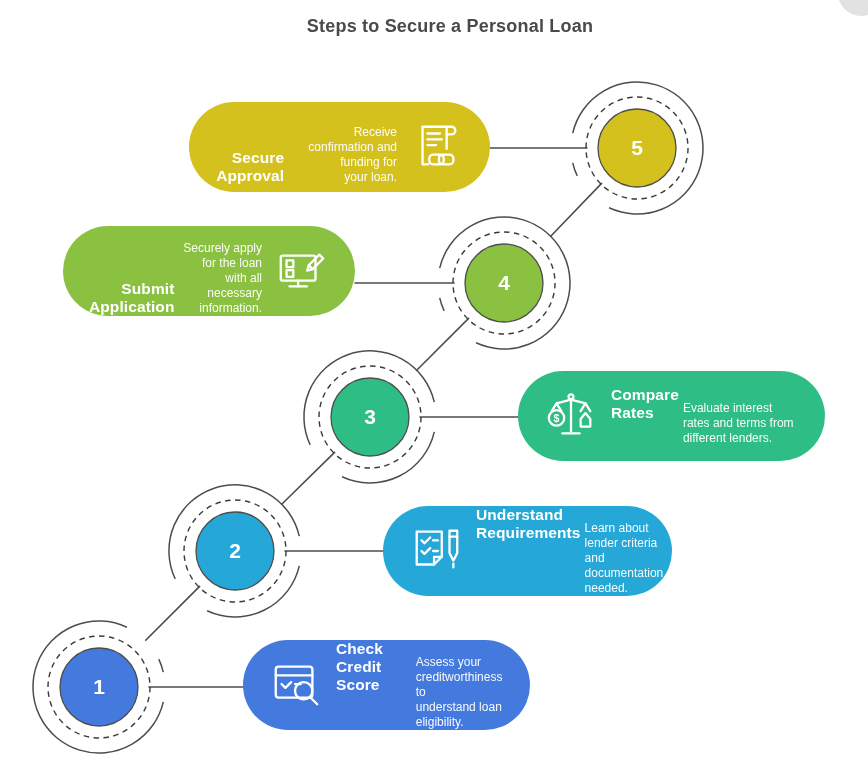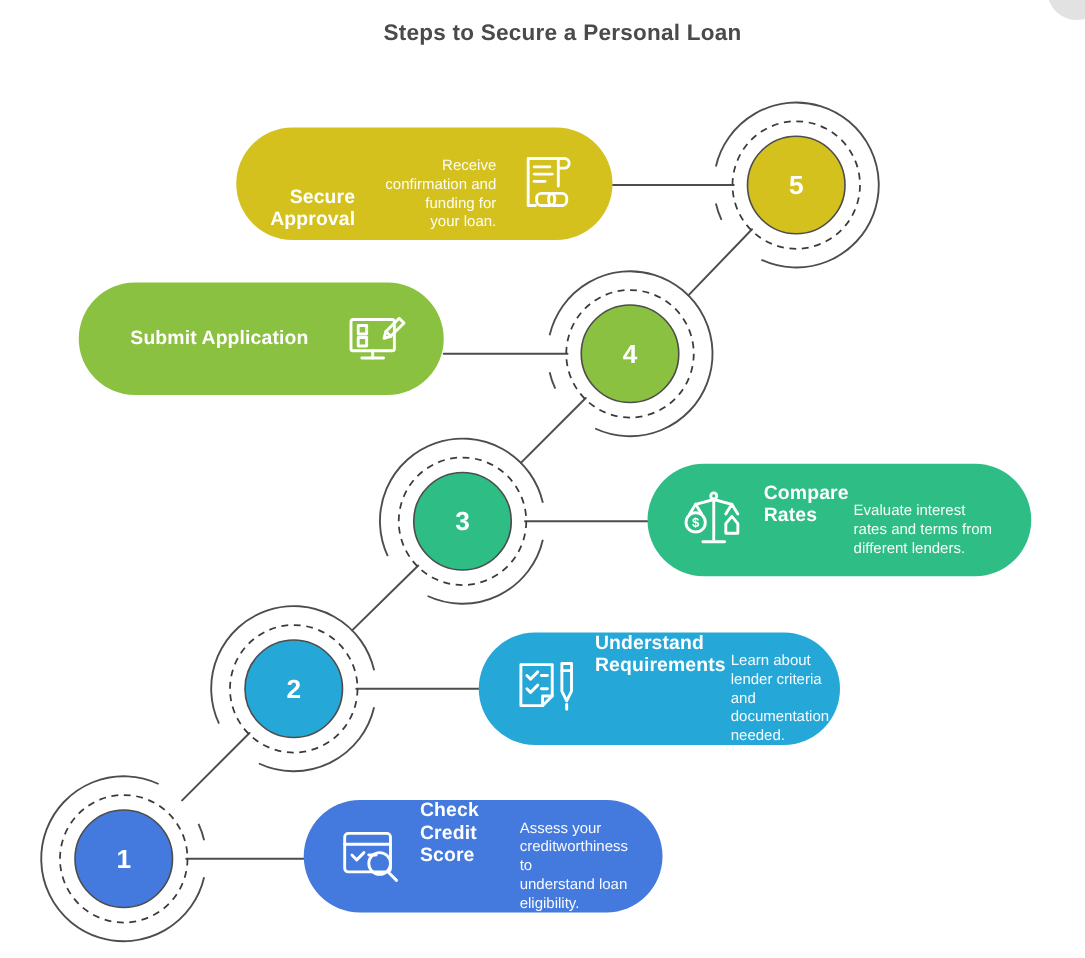--- a/index.html
+++ b/index.html
@@ -128,6 +128,8 @@
   <div class="card right-align" style="left: 63px; top: 226px; width: 292px; height: 90px; background-color: rgb(139, 193, 64);">
     <div class="txt">
       <div class="card-title">Submit Application</div>
+      <div class="card-desc">Securely apply for the loan with all
+necessary information.</div>
     </div>
     <div class="icon-box">
       <svg viewBox="0 0 56 56">

